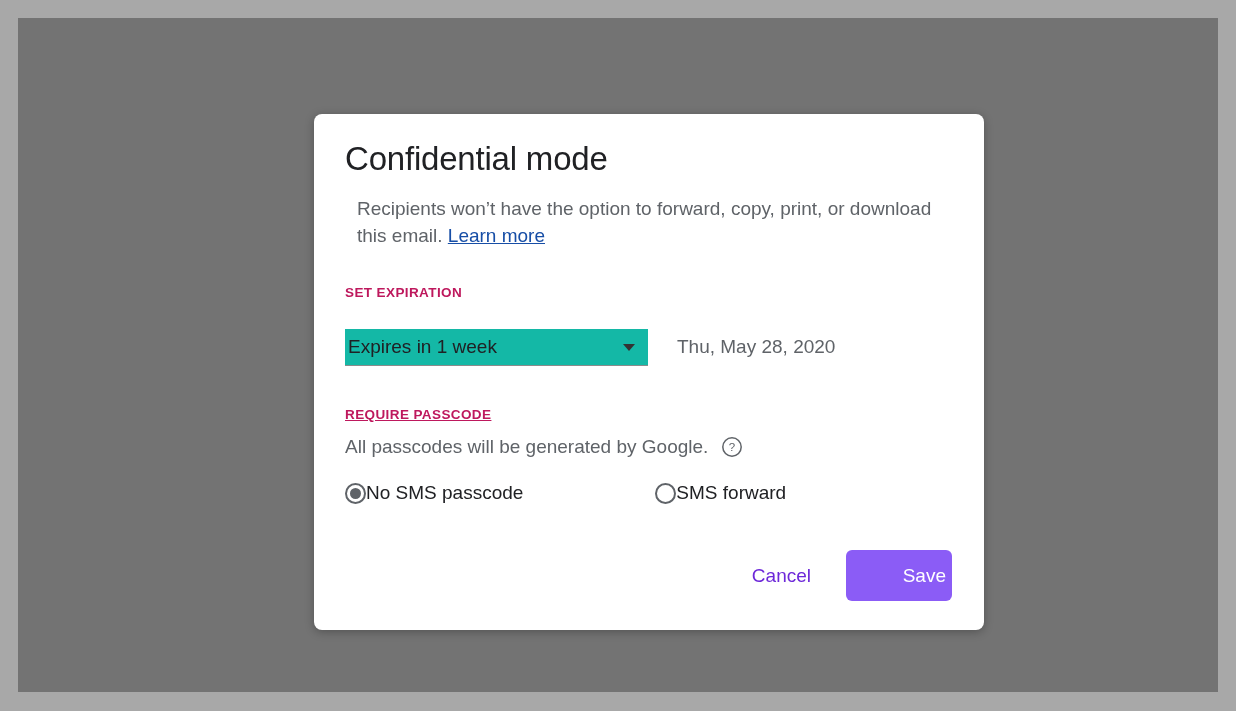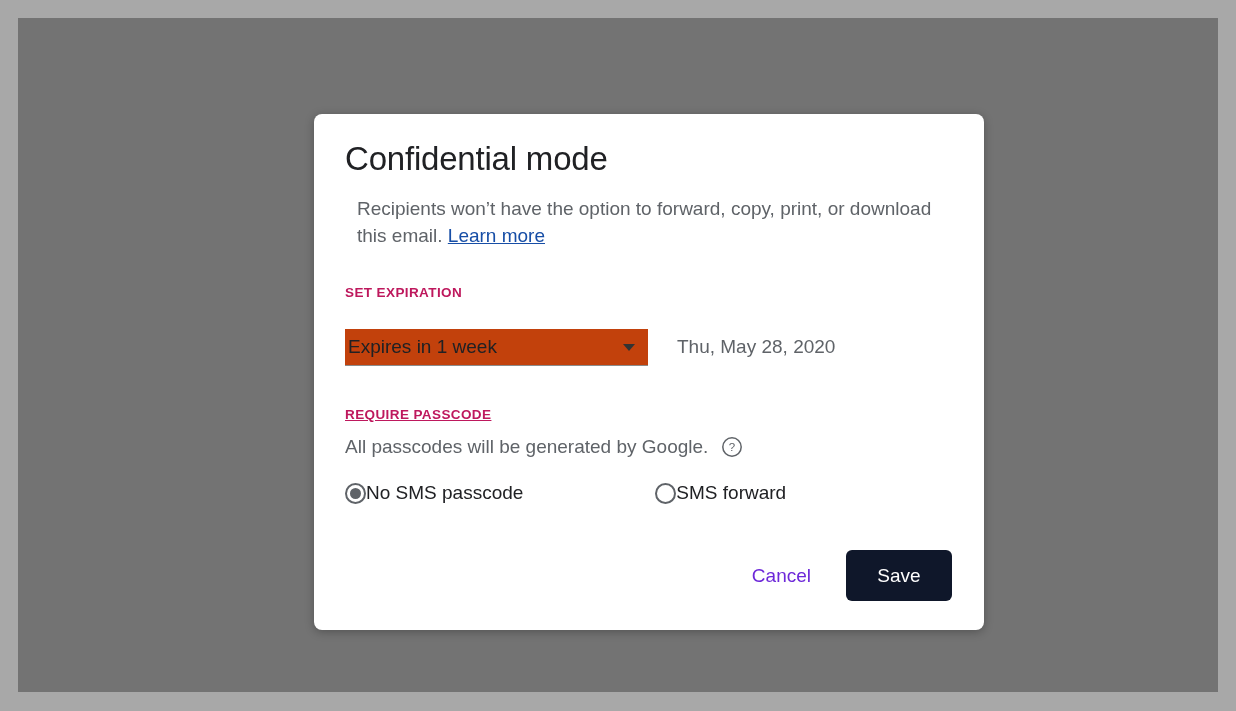--- a/index.html
+++ b/index.html
@@ -106,7 +106,7 @@
     position: relative;
     width: 303px;
     height: 37px;
-    background: #c2410c;
+    background: #14b8a6;
     border: none;
     border-bottom: 1px solid #8b8b8b;
     box-sizing: border-box;

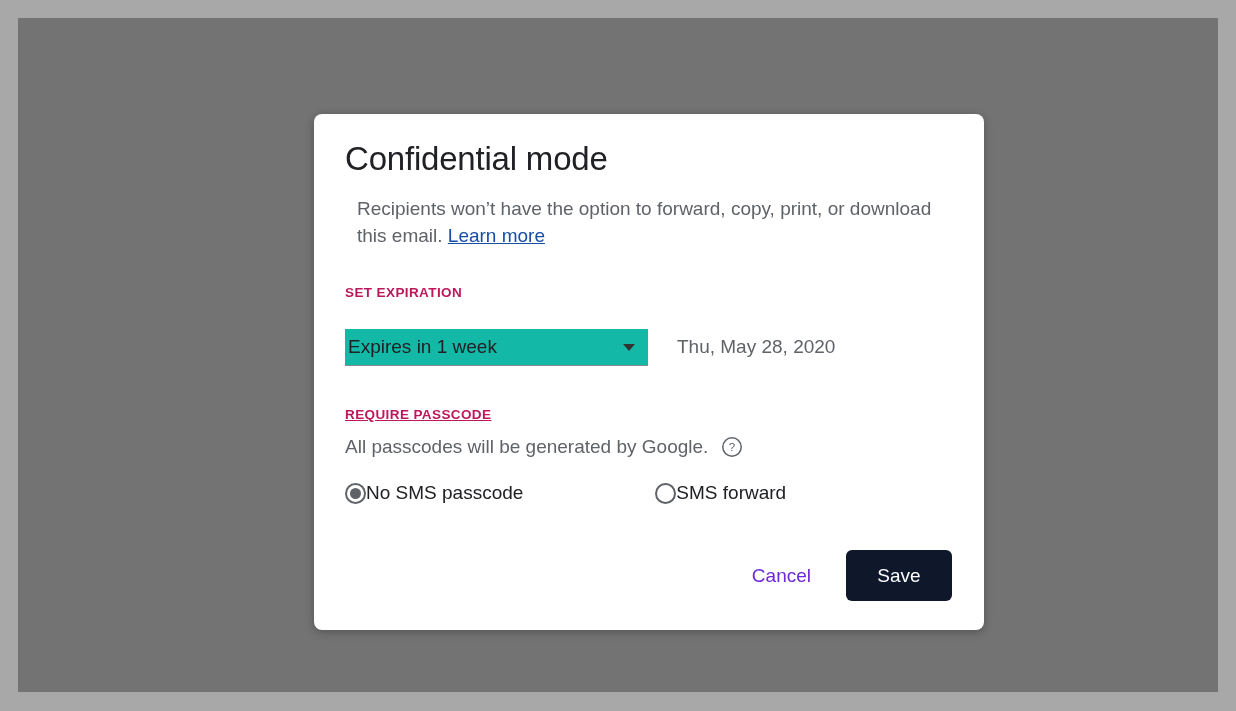--- a/index.html
+++ b/index.html
@@ -217,13 +217,14 @@
     margin-left: 17px;
     font-size: 19px;
     color: #ffffff;
-    background: #0f172a;
+    background: #8b5cf6;
     border: none;
     font-family: inherit;
     width: 106px;
     height: 51px;
     border-radius: 6px;
     cursor: pointer;
+    text-align: right;
   }
 </style>
 </head>

